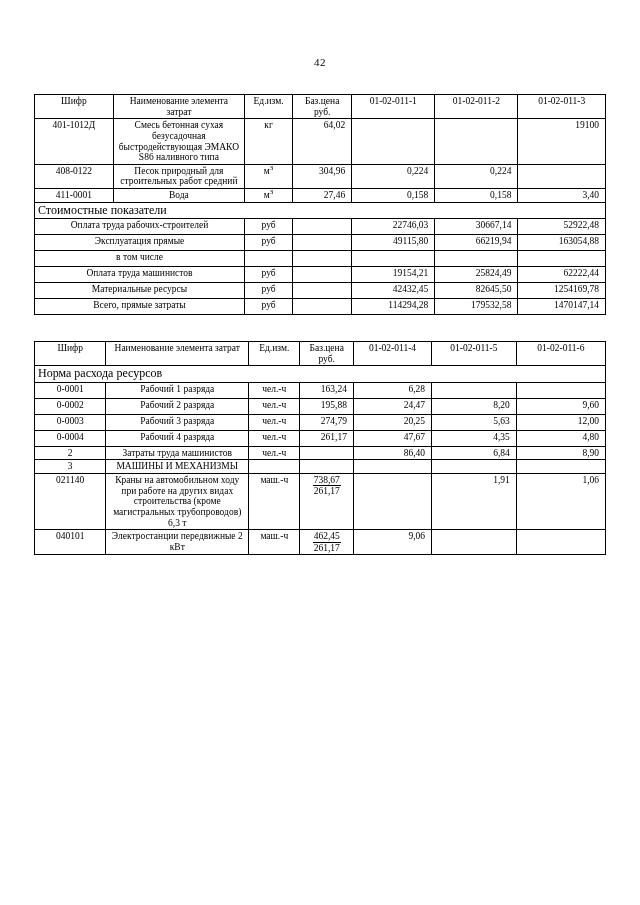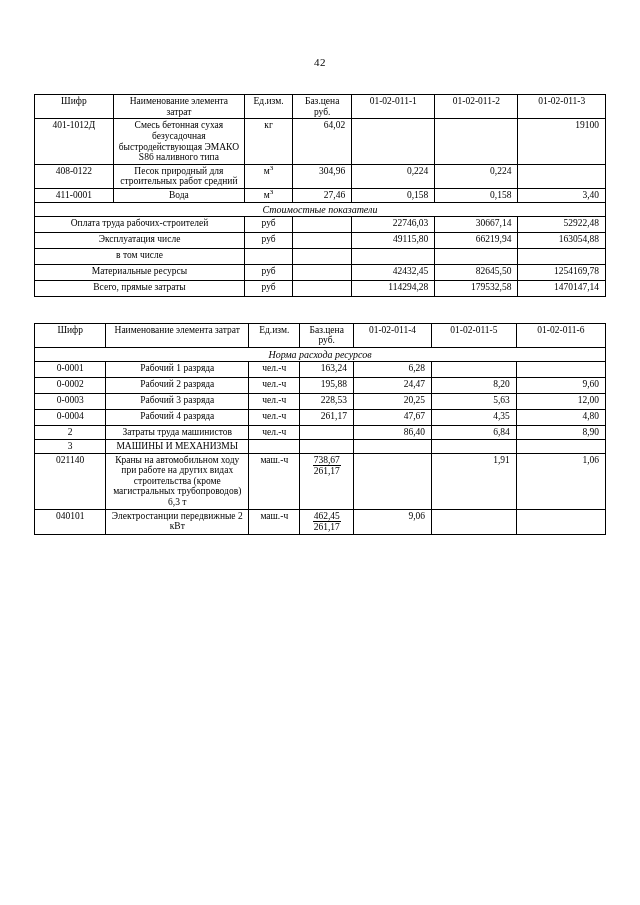--- a/index.html
+++ b/index.html
@@ -61,9 +61,8 @@
   .note td {
     border-top: 1px solid #000;
     border-bottom: 1px solid #000;
-    text-align: center;
-    font-size: 10px;
-    font-style: italic;
+    text-align: left;
+    font-size: 12px;
     padding: 0 4px 1px 0;
   }
   .sub {

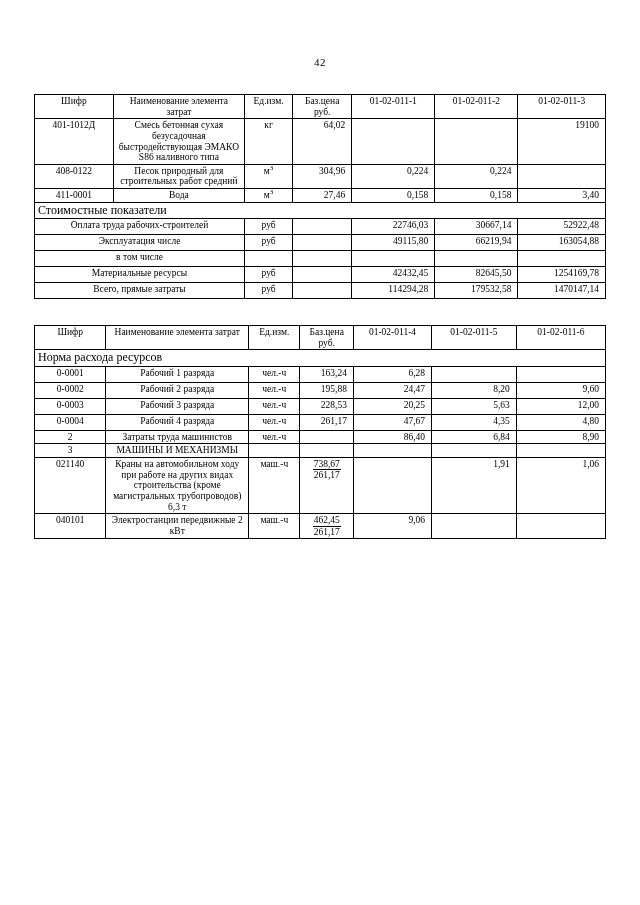--- a/index.html
+++ b/index.html
@@ -168,7 +168,7 @@
       </tr>
 
       <tr class="tall">
-        <td class="l bold" colspan="2">Эксплуатация числе</td>
+        <td class="l bold" colspan="2">Эксплуатация прямые</td>
         <td class="c bold">руб</td>
         <td class="r"></td>
         <td class="r bold">49115,80</td>

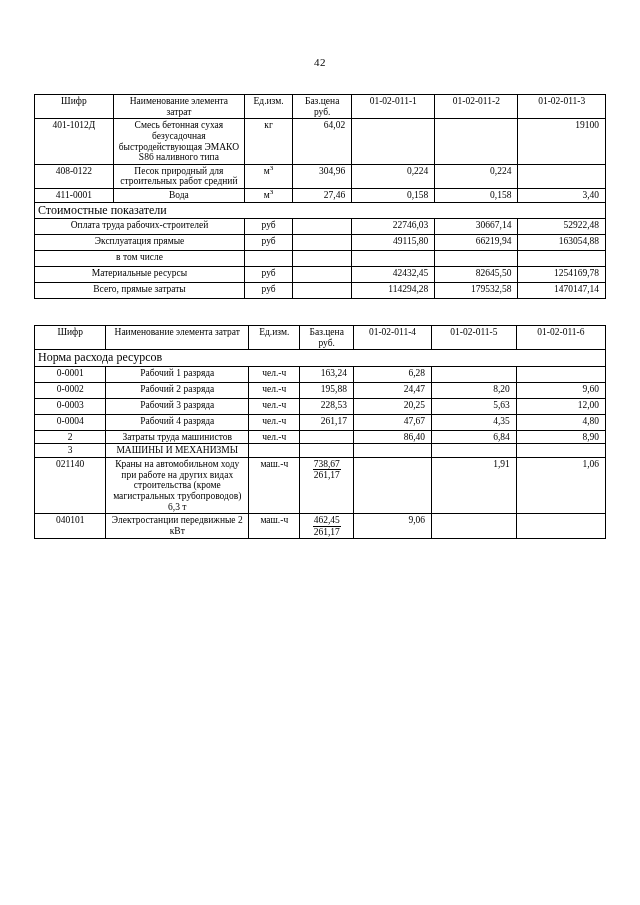--- a/index.html
+++ b/index.html
@@ -185,6 +185,14 @@
         <td class="r bold"></td>
       </tr>
 
+      <tr class="tall">
+        <td class="l bold" colspan="2">Оплата труда машинистов</td>
+        <td class="c bold">руб</td>
+        <td class="r"></td>
+        <td class="r bold">19154,21</td>
+        <td class="r bold">25824,49</td>
+        <td class="r bold">62222,44</td>
+      </tr>
 
       <tr class="tall">
         <td class="l bold" colspan="2">Материальные ресурсы</td>

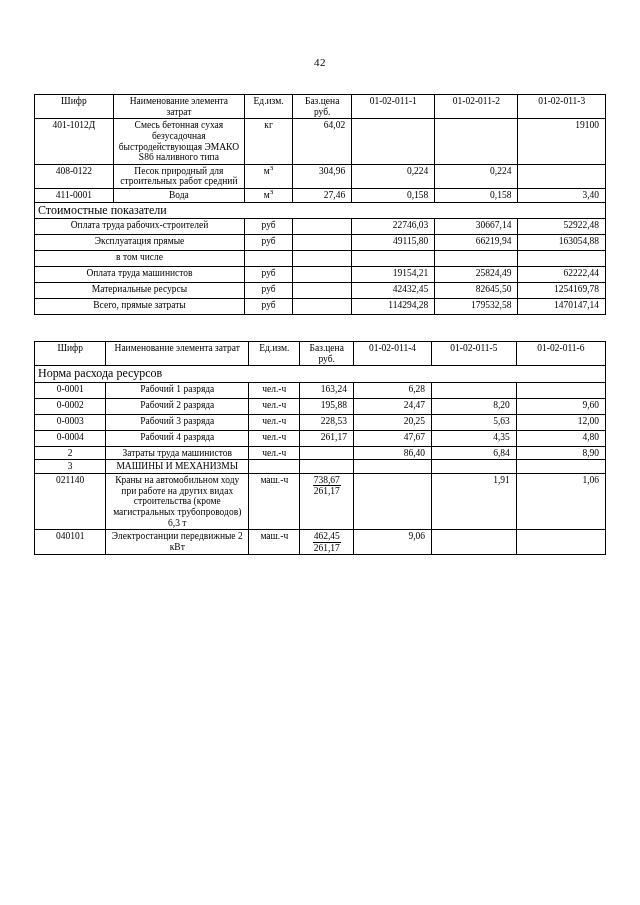--- a/index.html
+++ b/index.html
@@ -267,7 +267,7 @@
         <td class="l">0-0003</td>
         <td class="l">Рабочий 3 разряда</td>
         <td class="c">чел.-ч</td>
-        <td class="r">228,53</td>
+        <td class="r">274,79</td>
         <td class="r">20,25</td>
         <td class="r">5,63</td>
         <td class="r">12,00</td>

